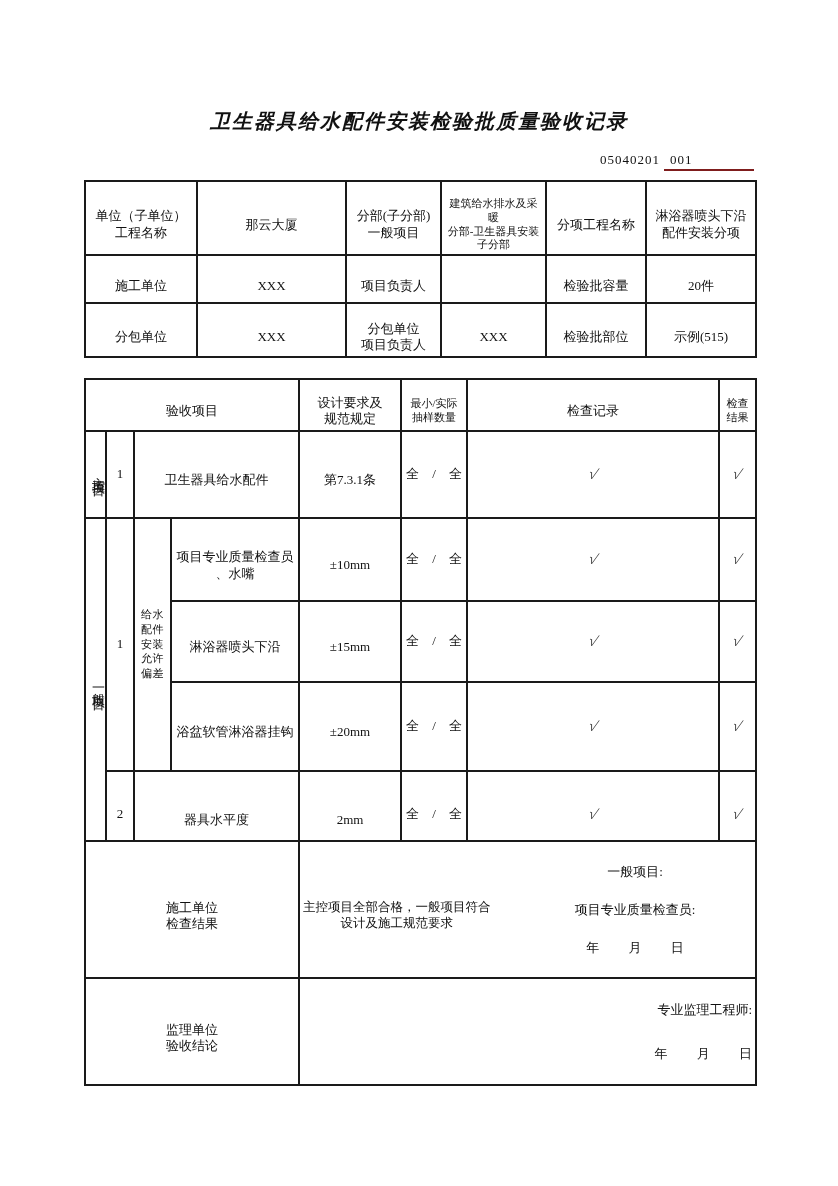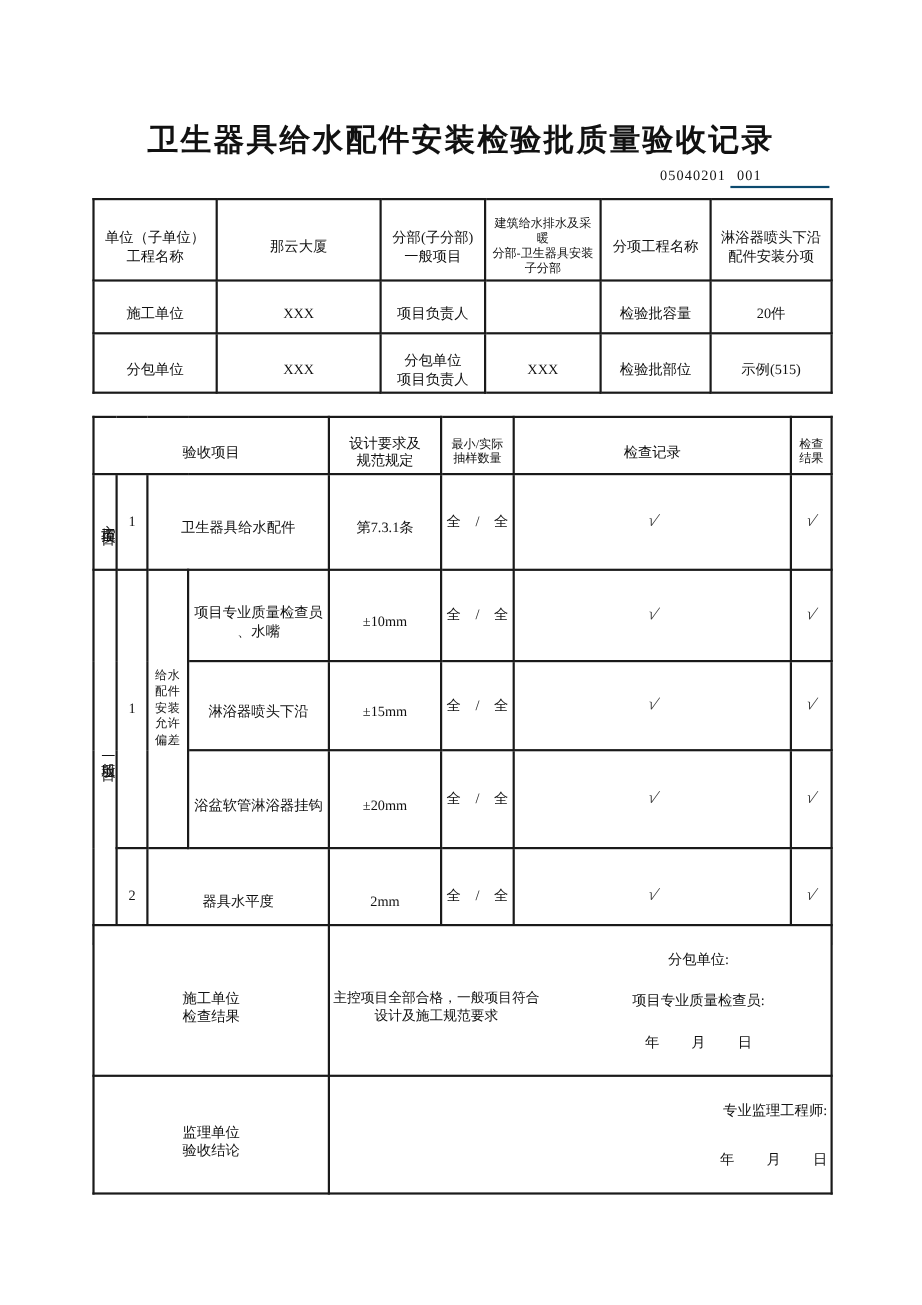--- a/index.html
+++ b/index.html
@@ -11,7 +11,7 @@
   .sheet{position:absolute;left:0;top:0;width:838px;height:1186px;}
   .doc-title{
     position:absolute;top:108px;left:0;width:838px;
-    text-align:center;font-size:28px;font-weight:bold;letter-spacing:2px;
+    text-align:center;font-size:20px;font-weight:bold;letter-spacing:2px;font-style:italic;
   }
   .doc-no{
     position:absolute;top:152px;left:600px;font-size:13px;letter-spacing:1px;

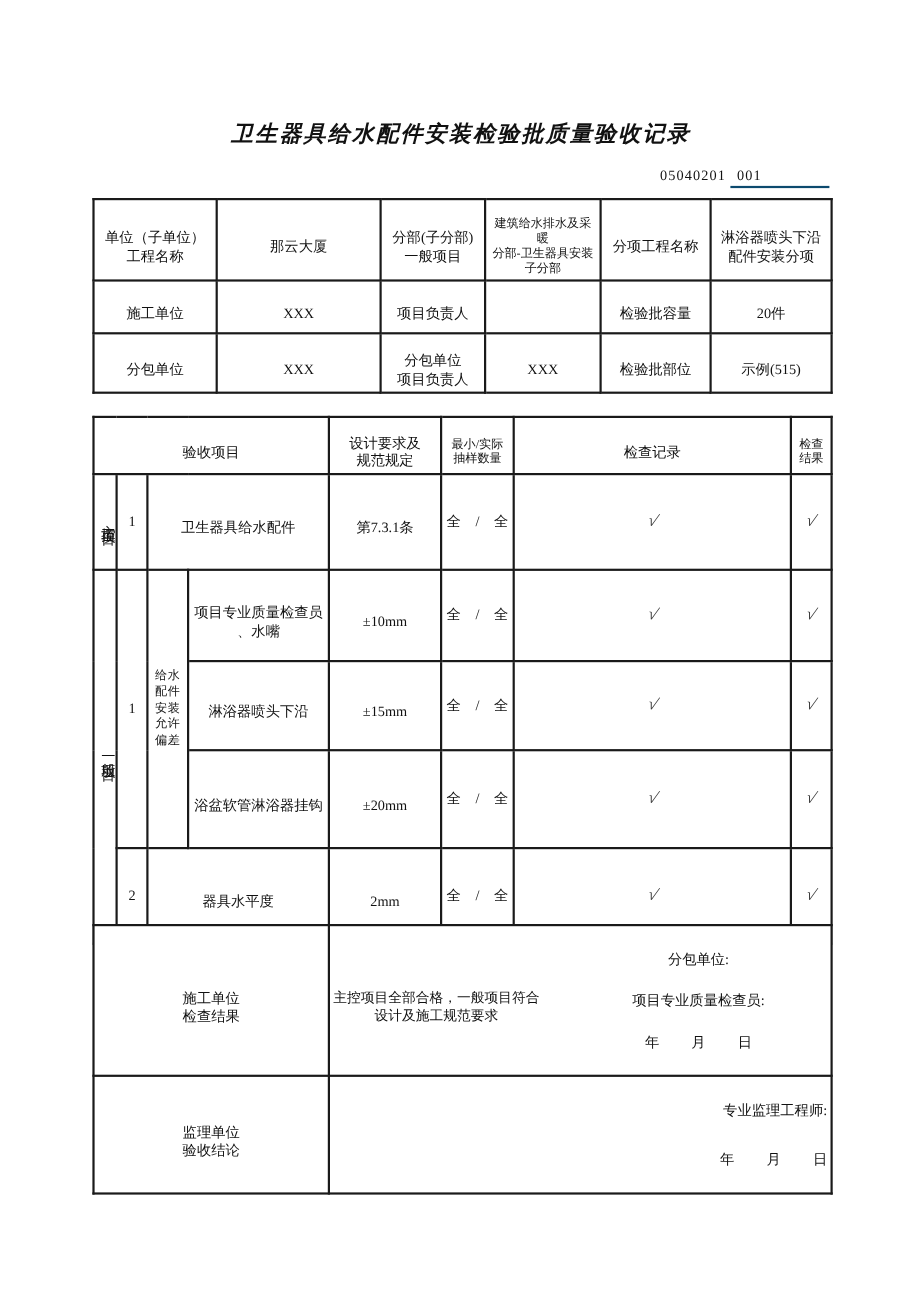--- a/index.html
+++ b/index.html
@@ -17,7 +17,7 @@
     position:absolute;top:152px;left:600px;font-size:13px;letter-spacing:1px;
   }
   .doc-no .serial{
-    display:inline-block;min-width:78px;border-bottom:2px solid #0c4a6e;
+    display:inline-block;min-width:78px;border-bottom:2px solid #7f1d1d;
     padding:0 6px 1px 6px;margin-left:4px;text-align:left;
   }
   .tbl{border-collapse:collapse;table-layout:fixed;position:absolute;left:84px;background:#fff;}

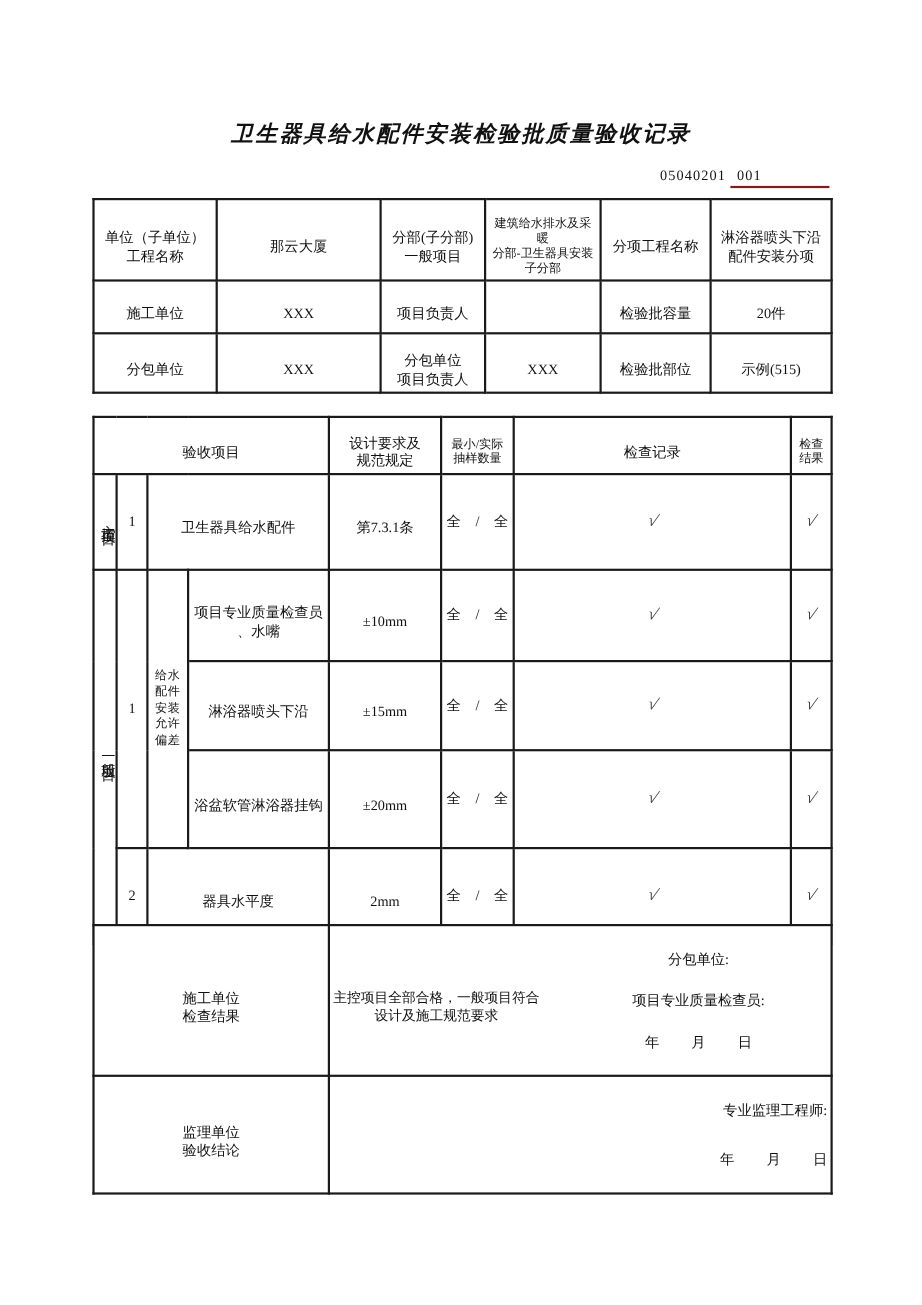--- a/index.html
+++ b/index.html
@@ -195,7 +195,7 @@
 设计及施工规范要求</span>
               </div>
           <div class="sig-col">
-            <span>分包单位:</span>
+            <span>一般项目:</span>
             <span>项目专业质量检查员:</span>
             <span class="date-line">年 月 日</span>
           </div>

